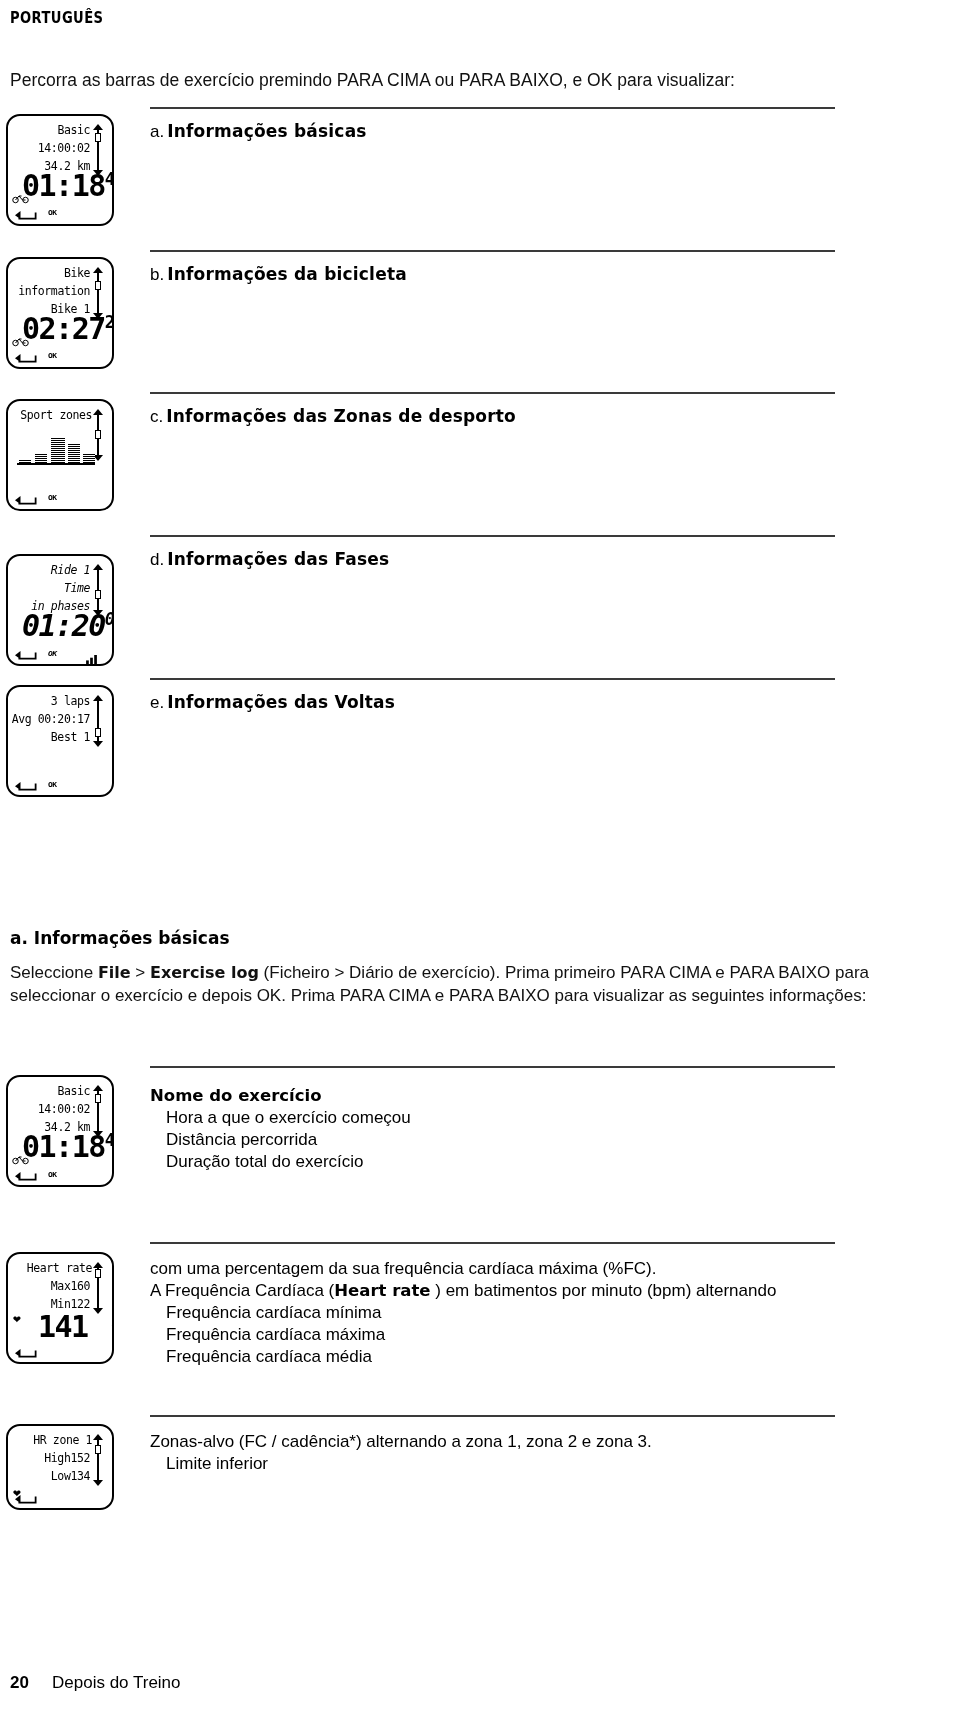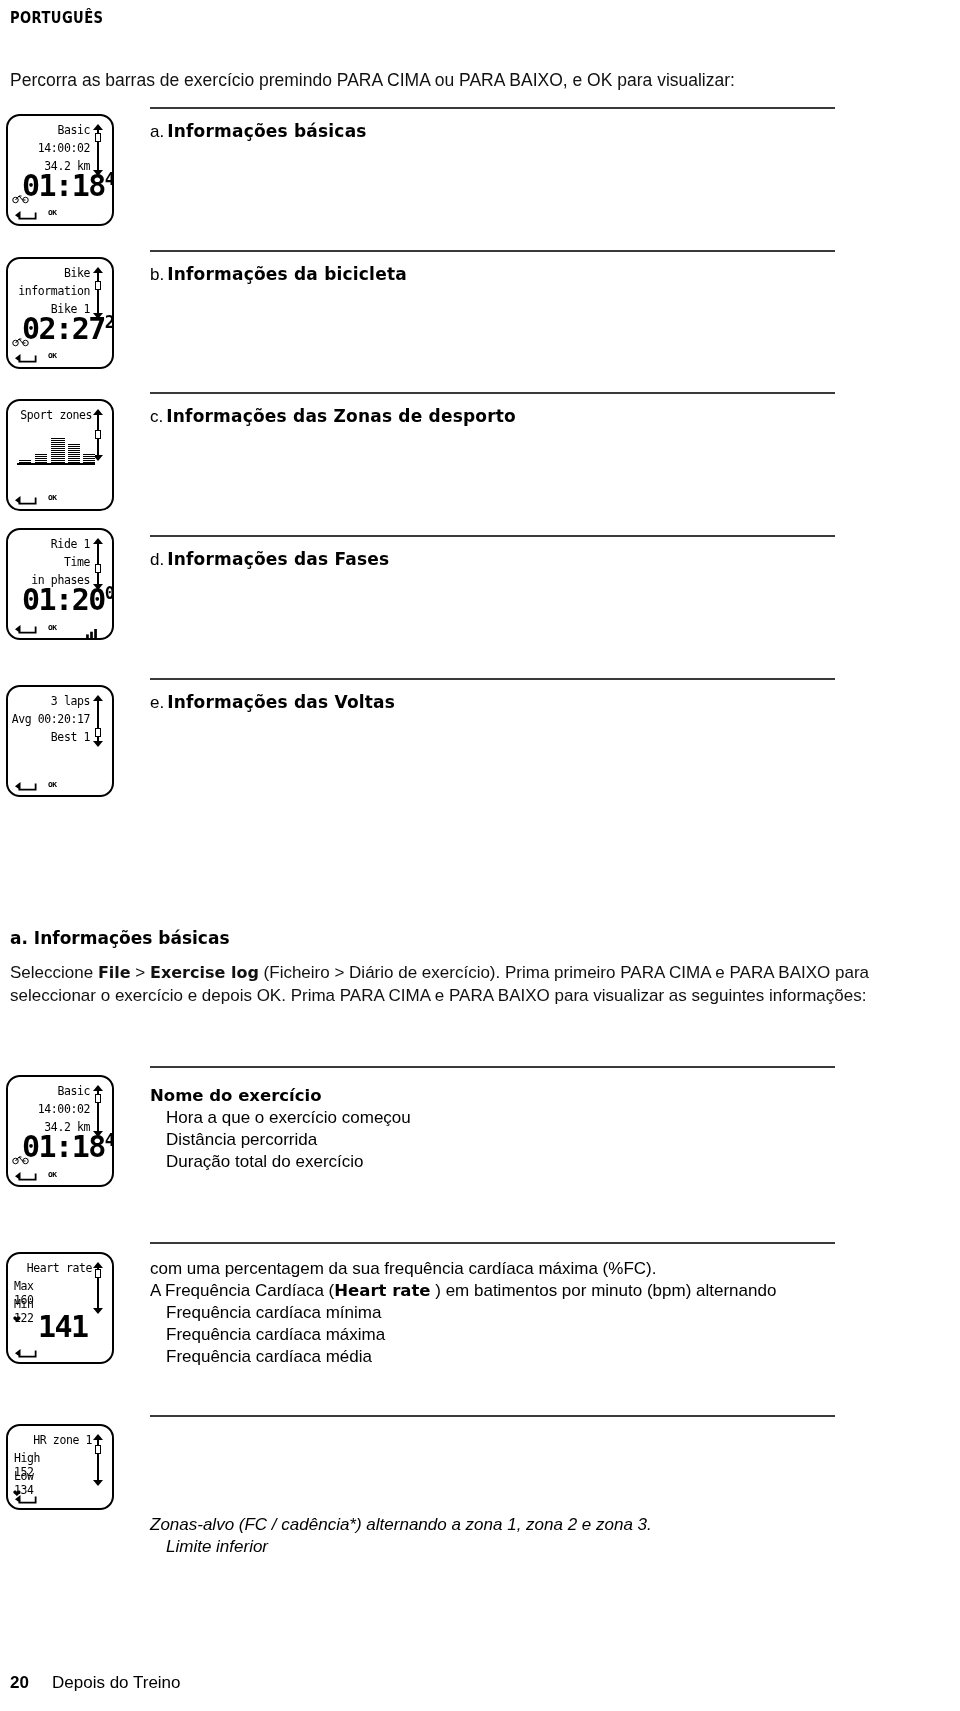--- a/index.html
+++ b/index.html
@@ -390,7 +390,7 @@
     <span class="sect-letter">d.</span><span class="sect-title">Informações das Fases</span>
   </div>
 </div>
-<div class="lcd" style="left:6px; top:528px;">
+<div class="lcd" style="left:6px; top:554px;font-style:italic;">
   <div class="lcd-inner">
     <div class="lcd-line l1">Ride 1</div>
     <div class="lcd-line l2">Time</div>

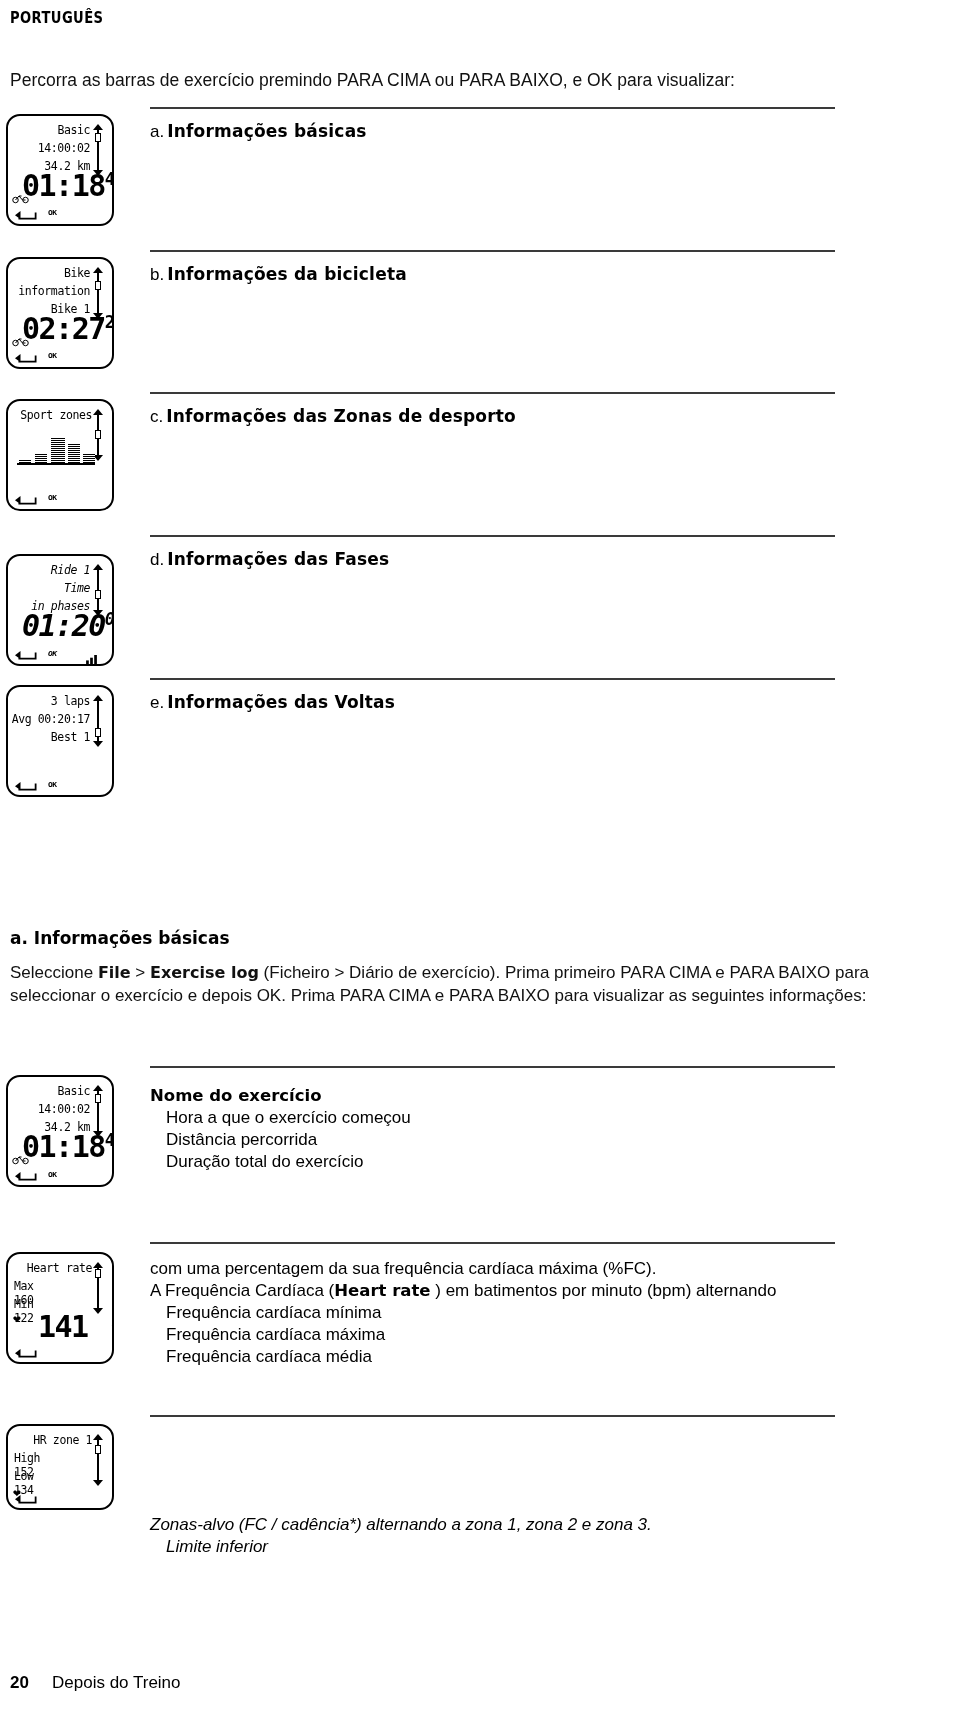--- a/index.html
+++ b/index.html
@@ -109,8 +109,7 @@
     letter-spacing: -0.4px;
     white-space: nowrap;
     display: flex;
-    justify-content: flex-start;
-    flex-direction: column;
+    justify-content: flex-end;
   }
   .lcd-row.l2 { top: 25px; }
   .lcd-row.l3 { top: 43px; }

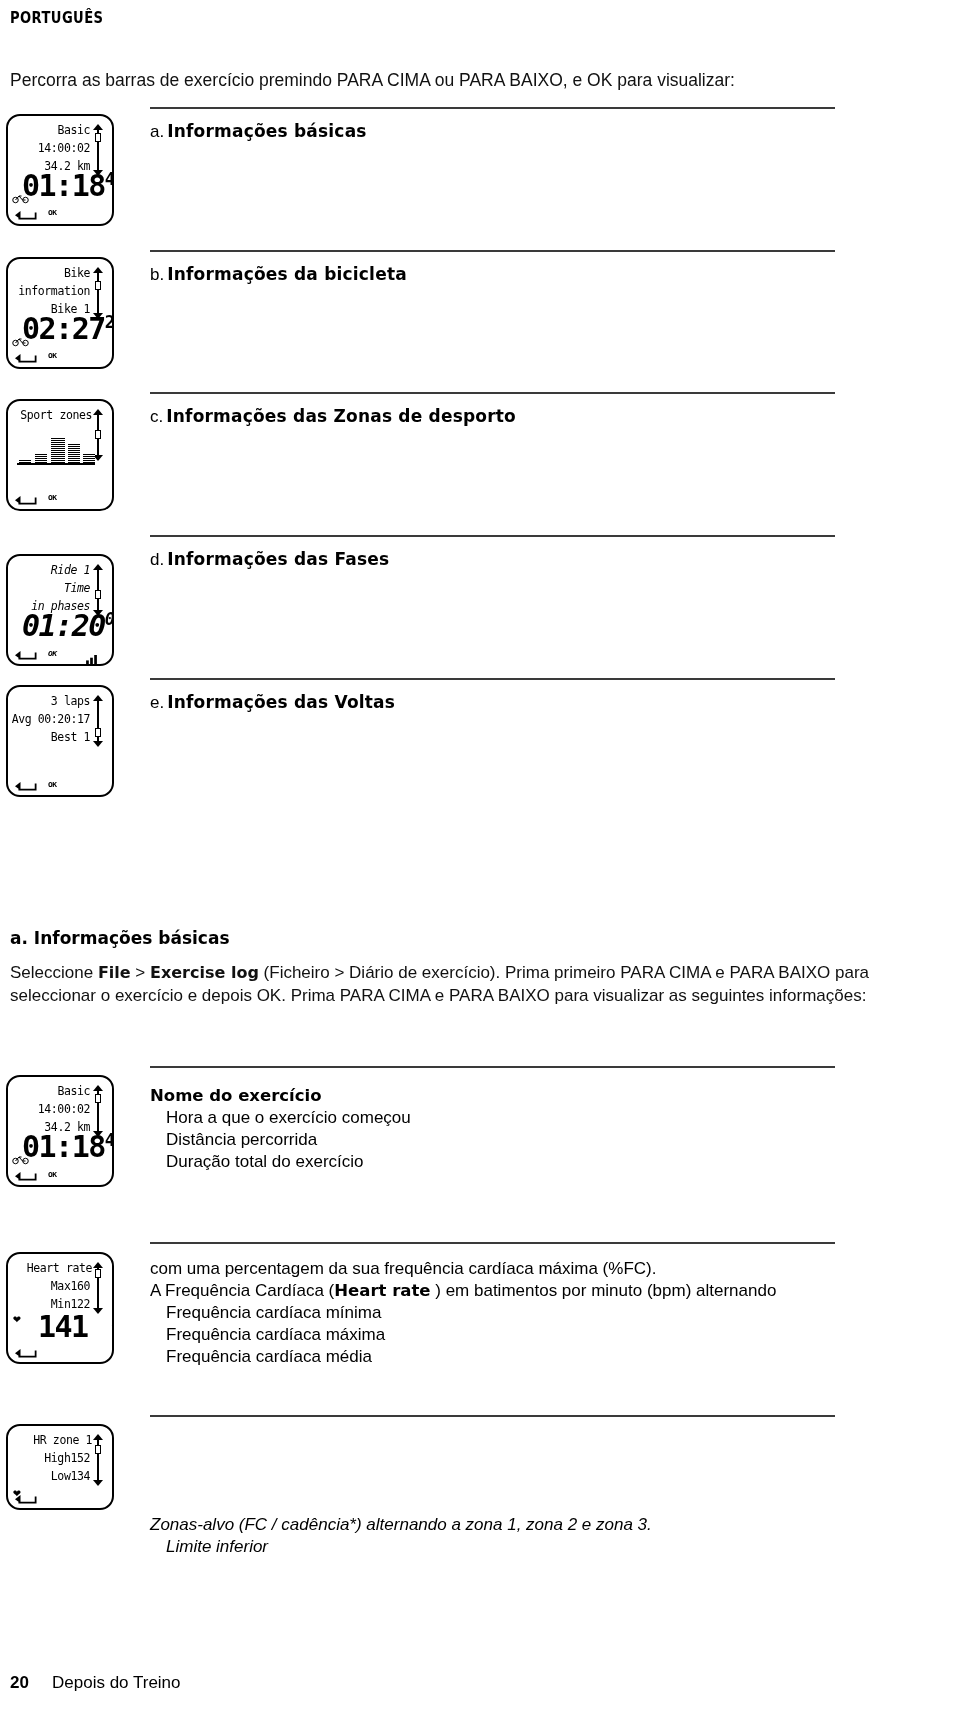--- a/index.html
+++ b/index.html
@@ -563,7 +563,7 @@
     </div>
   </div>
 </div>
-<div class="deflist" style="top:1514px;font-style:italic;">
+<div class="deflist" style="top:1431px;">
   <div>Zonas-alvo (FC / cadência*) alternando a zona 1, zona 2 e zona 3.</div>
   <div class="dl-item">Limite inferior</div>
 </div>

